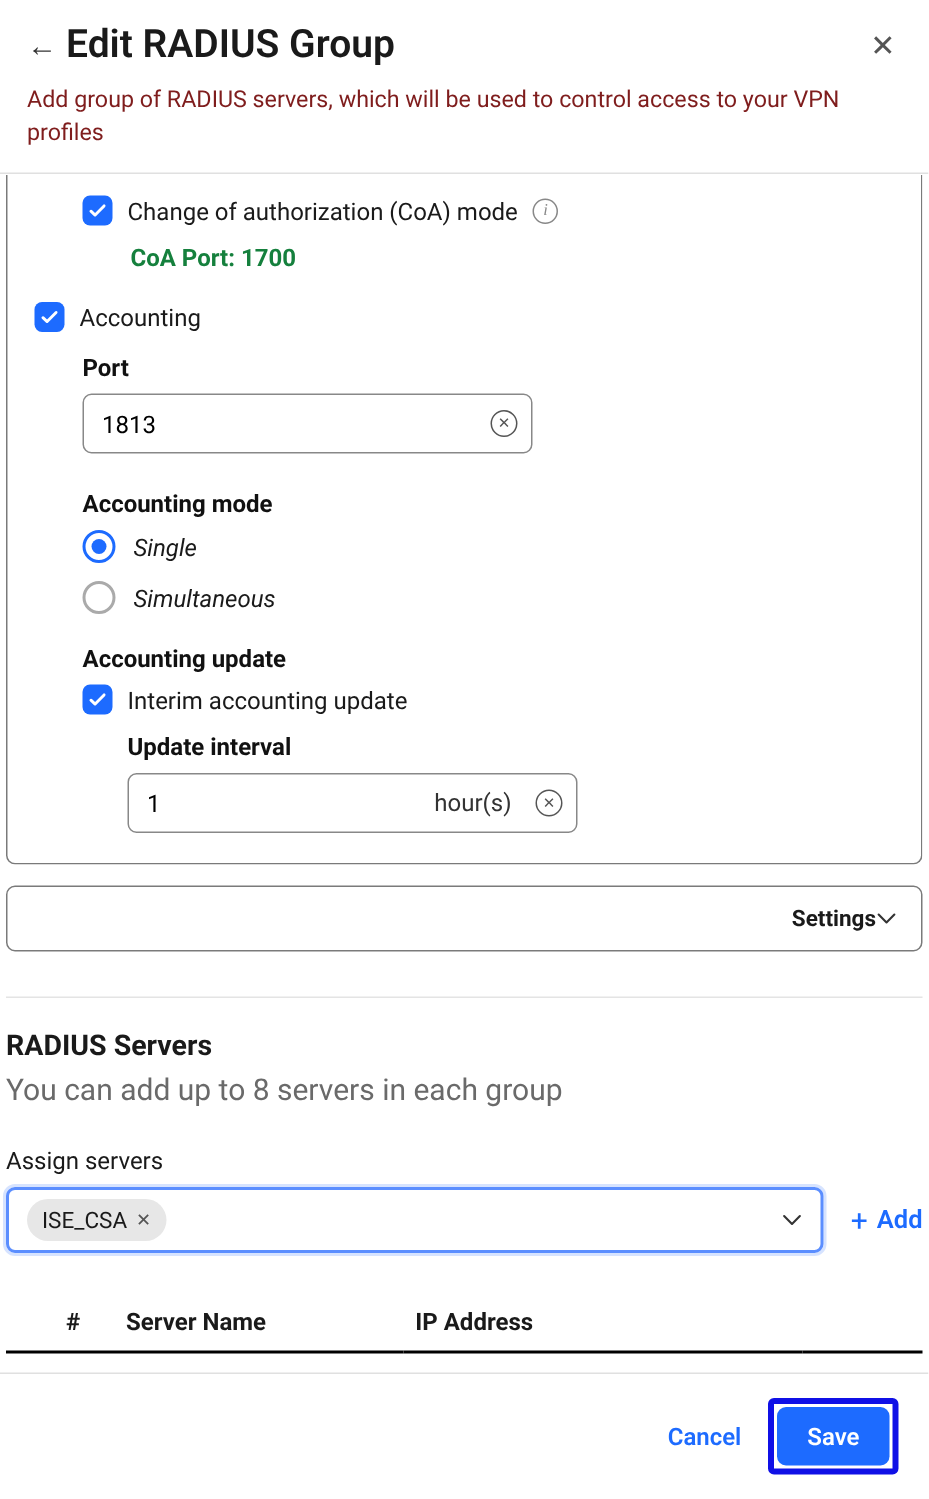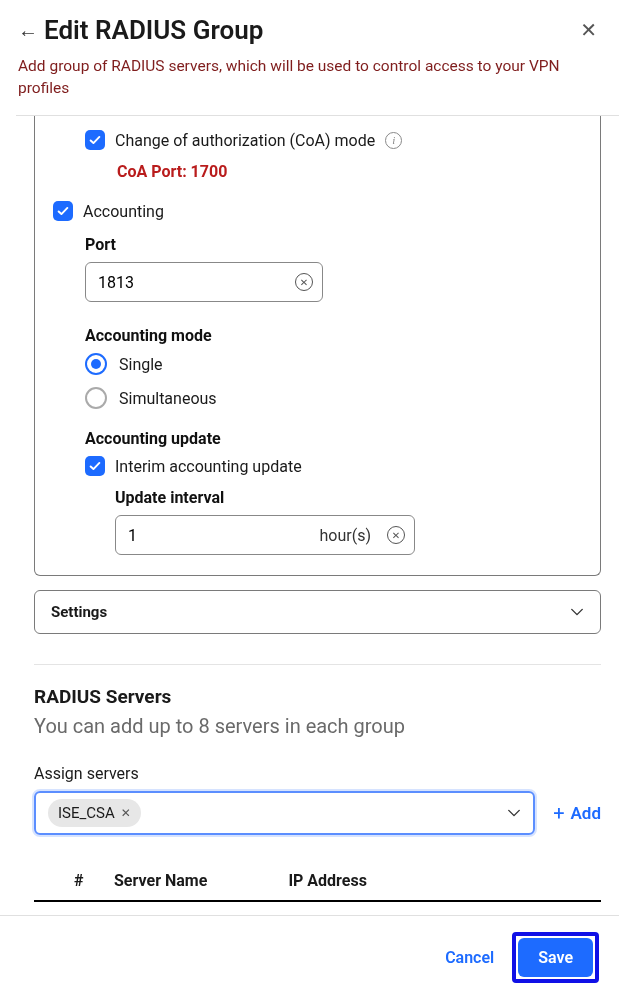--- a/index.html
+++ b/index.html
@@ -12,7 +12,7 @@
   .title { font-size: 26px; font-weight: 600; }
   .close-x { font-size: 20px; color:#555; cursor:pointer; padding:4px; }
   .subtitle { margin-top:10px; font-size: 15.5px; color:#7f1d1d; line-height:1.4; }
-  .body-scroll { flex:1; overflow-y:scroll; padding: 0 18px; border-top:1px solid #e0e0e0; margin-top:8px; position:relative;margin-left:16px; }
+  .body-scroll { flex:1; overflow-y:scroll; padding: 0 4px; border-top:1px solid #e0e0e0; margin-top:8px; position:relative; }
   .body-scroll::-webkit-scrollbar { width:10px; }
   .body-scroll::-webkit-scrollbar-thumb { background:#bdbdbd; border-radius:2px; }
   .body-scroll::-webkit-scrollbar-track { background:#f0f0f0; }

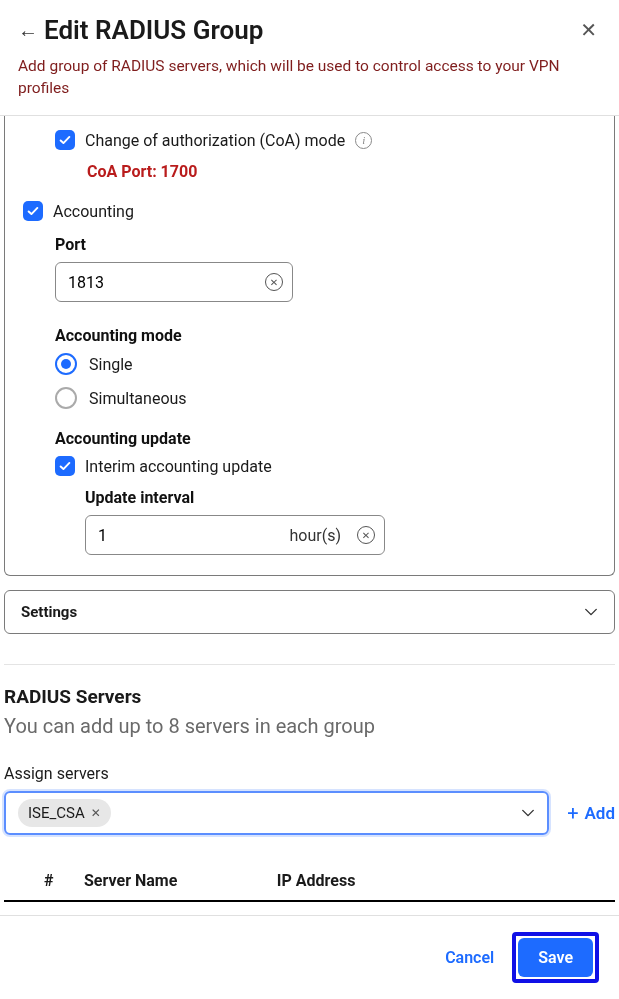--- a/index.html
+++ b/index.html
@@ -24,7 +24,7 @@
   .info-icon { width:17px; height:17px; border:1.2px solid #888; border-radius:50%; display:inline-flex; align-items:center; justify-content:center; font-size:11px; color:#888; font-style:italic; font-family:serif; }
   .indent-1 { margin-left: 32px; }
   .indent-2 { margin-left: 32px; }
-  .coa-port { margin-top:12px; font-size:16px; font-weight:700; color:#b91c1c; }
+  .coa-port { margin-top:12px; font-size:16px; font-weight:700; color:#15803d; }
   .section-gap { margin-top:20px; }
   .field-label { font-size:16px; font-weight:700; color:#111; margin-bottom:8px; }
   .input-wrap { position:relative; width:238px; }

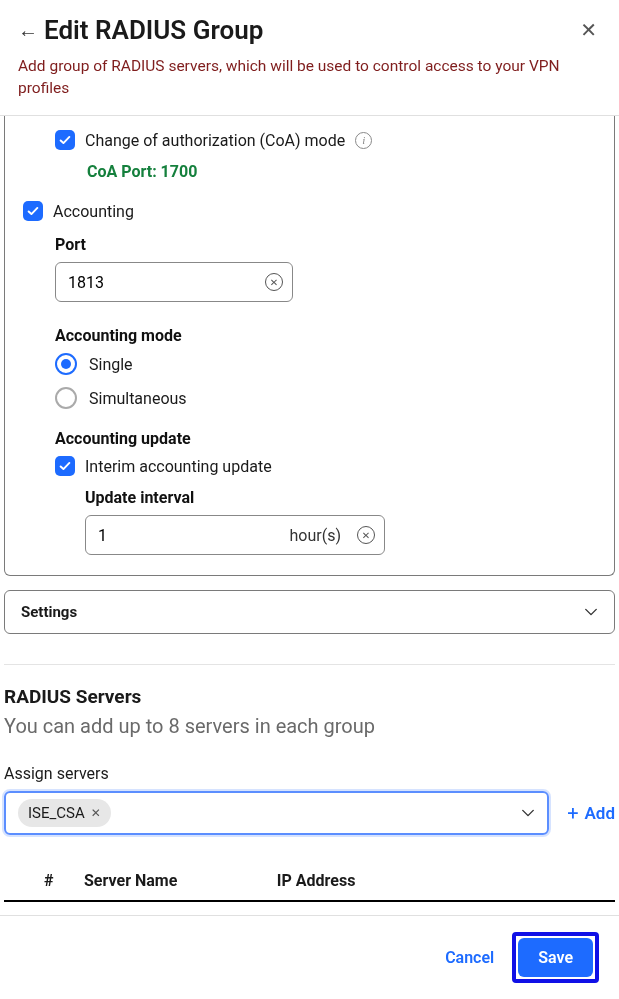--- a/index.html
+++ b/index.html
@@ -27,7 +27,7 @@
   .coa-port { margin-top:12px; font-size:16px; font-weight:700; color:#15803d; }
   .section-gap { margin-top:20px; }
   .field-label { font-size:16px; font-weight:700; color:#111; margin-bottom:8px; }
-  .input-wrap { position:relative; width:238px; }
+  .input-wrap { position:relative; width:300px; }
   .text-input { width:100%; height:40px; border:1.5px solid #888; border-radius:6px; padding:0 36px 0 12px; font-size:16px; }
   .clear-btn { position:absolute; right:10px; top:50%; transform:translateY(-50%); width:18px; height:18px; border:1.2px solid #555; border-radius:50%; display:flex; align-items:center; justify-content:center; font-size:10px; color:#555; cursor:pointer; background:#fff; }
   .radio-row { display:flex; align-items:center; gap:12px; margin-bottom:12px; }

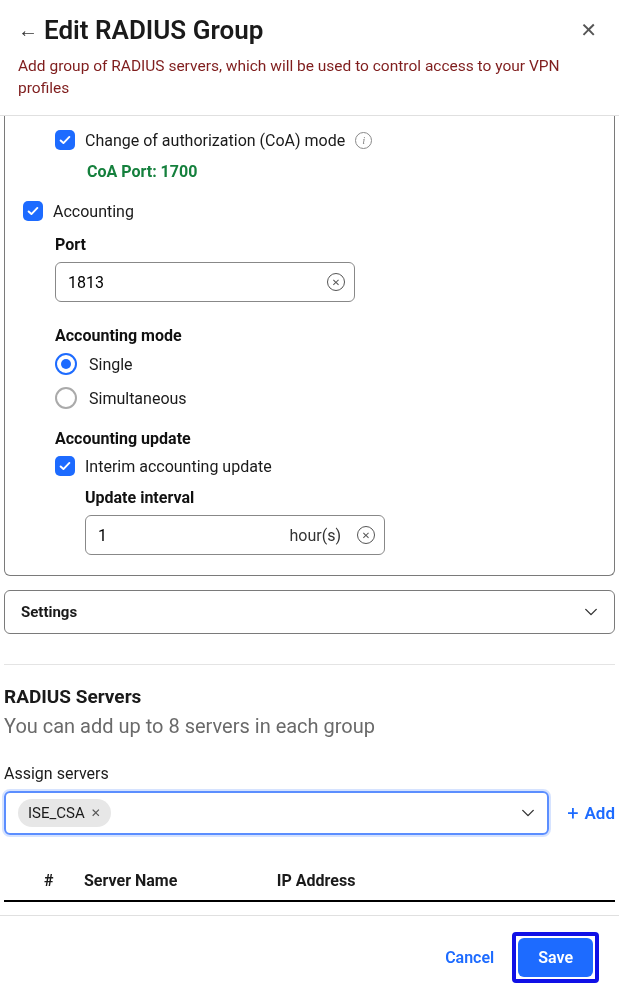--- a/index.html
+++ b/index.html
@@ -30,7 +30,7 @@
   .input-wrap { position:relative; width:300px; }
   .text-input { width:100%; height:40px; border:1.5px solid #888; border-radius:6px; padding:0 36px 0 12px; font-size:16px; }
   .clear-btn { position:absolute; right:10px; top:50%; transform:translateY(-50%); width:18px; height:18px; border:1.2px solid #555; border-radius:50%; display:flex; align-items:center; justify-content:center; font-size:10px; color:#555; cursor:pointer; background:#fff; }
-  .radio-row { display:flex; align-items:center; gap:12px; margin-bottom:12px; }
+  .radio-row { display:flex; align-items:center; gap:12px; margin-bottom:12px;font-style:italic; }
   .radio { width:22px; height:22px; border-radius:50%; border:2px solid #aaa; display:flex; align-items:center; justify-content:center; cursor:pointer; flex-shrink:0; }
   .radio.selected { border-color:#1d6bff; }
   .radio.selected::after { content:''; width:10px; height:10px; border-radius:50%; background:#1d6bff; }

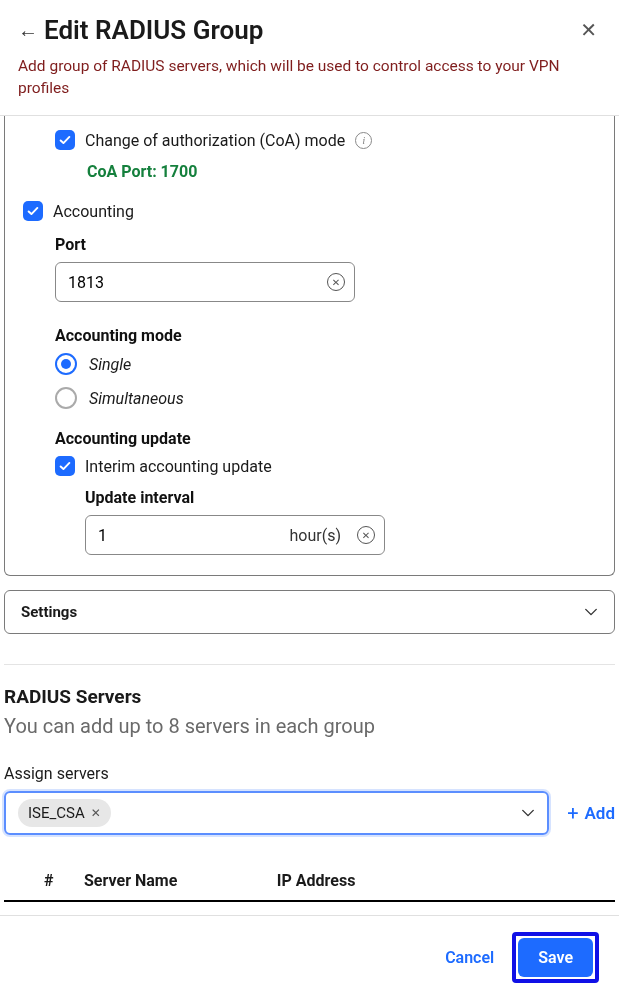--- a/index.html
+++ b/index.html
@@ -38,7 +38,7 @@
   .interval-input-wrap { position:relative; width:300px; }
   .interval-input { width:100%; height:40px; border:1.5px solid #888; border-radius:6px; padding:0 40px 0 12px; font-size:16px; }
   .unit { position:absolute; right:44px; top:50%; transform:translateY(-50%); font-size:16px; color:#333; }
-  .settings-bar { border:1.5px solid #7a7a7a; border-radius:6px; height:44px; display:flex; align-items:center; justify-content:space-between; padding:0 16px; margin-top:14px; cursor:pointer; }
+  .settings-bar { border:1.5px solid #7a7a7a; border-radius:6px; height:44px; display:flex; align-items:center; justify-content:flex-end; padding:0 16px; margin-top:14px; cursor:pointer; }
   .settings-text { font-weight:700; font-size:15px; }
   .chevron { width:14px; height:14px; }
   .divider { border:none; border-top:1px solid #e4e4e4; margin:30px 0 20px 0; }

